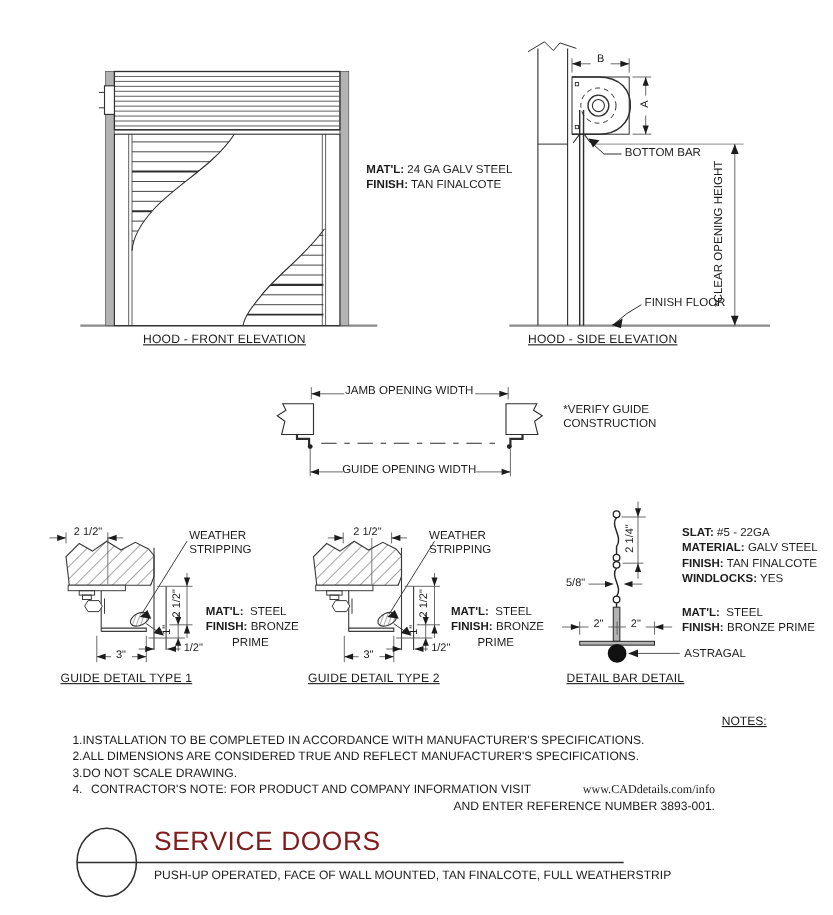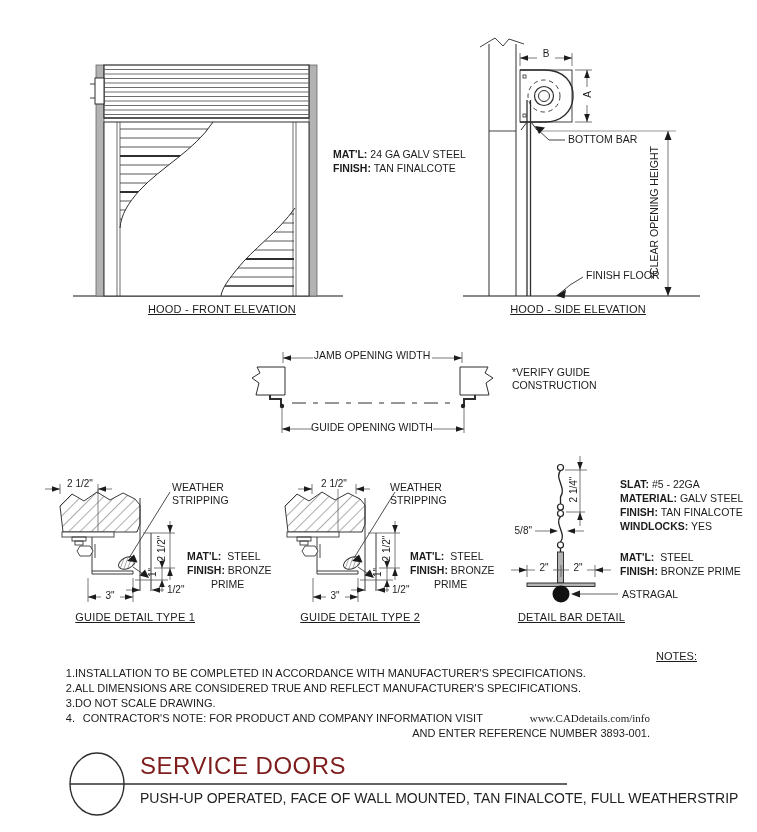--- a/index.html
+++ b/index.html
@@ -9,7 +9,7 @@
   .txt{position:absolute;white-space:nowrap;color:#1c1c1c;}
   .ann{font-size:10.5px;line-height:13px;}
   .dim{font-size:10px;}
-  .fig-title{font-size:11px;text-align:right;text-decoration:underline;letter-spacing:.2px;}
+  .fig-title{font-size:11px;text-align:left;text-decoration:underline;letter-spacing:.2px;}
   .ctr{text-align:center;}
   .rot{transform:rotate(-90deg);}
   .b{font-weight:bold;}

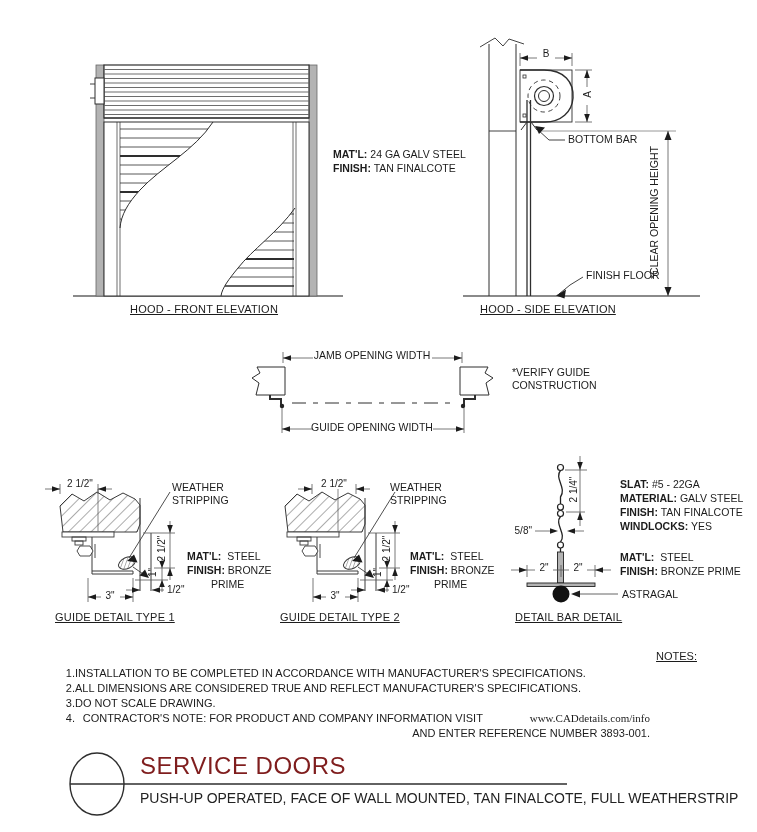--- a/index.html
+++ b/index.html
@@ -22,7 +22,7 @@
   .nrow .body{max-width:575px;white-space:normal;}
   .url{font-family:"Liberation Serif", serif;font-size:11px;margin-left:44px;}
   .tb-title{position:absolute;left:140px;top:752px;font-size:24px;letter-spacing:.5px;color:#7f1d1d;}
-  .tb-sub{position:absolute;left:140px;top:790px;font-size:14px;color:#222;}
+  .tb-sub{position:absolute;left:140px;top:790px;font-size:11px;color:#222;}
 </style>
 </head>
 <body>

